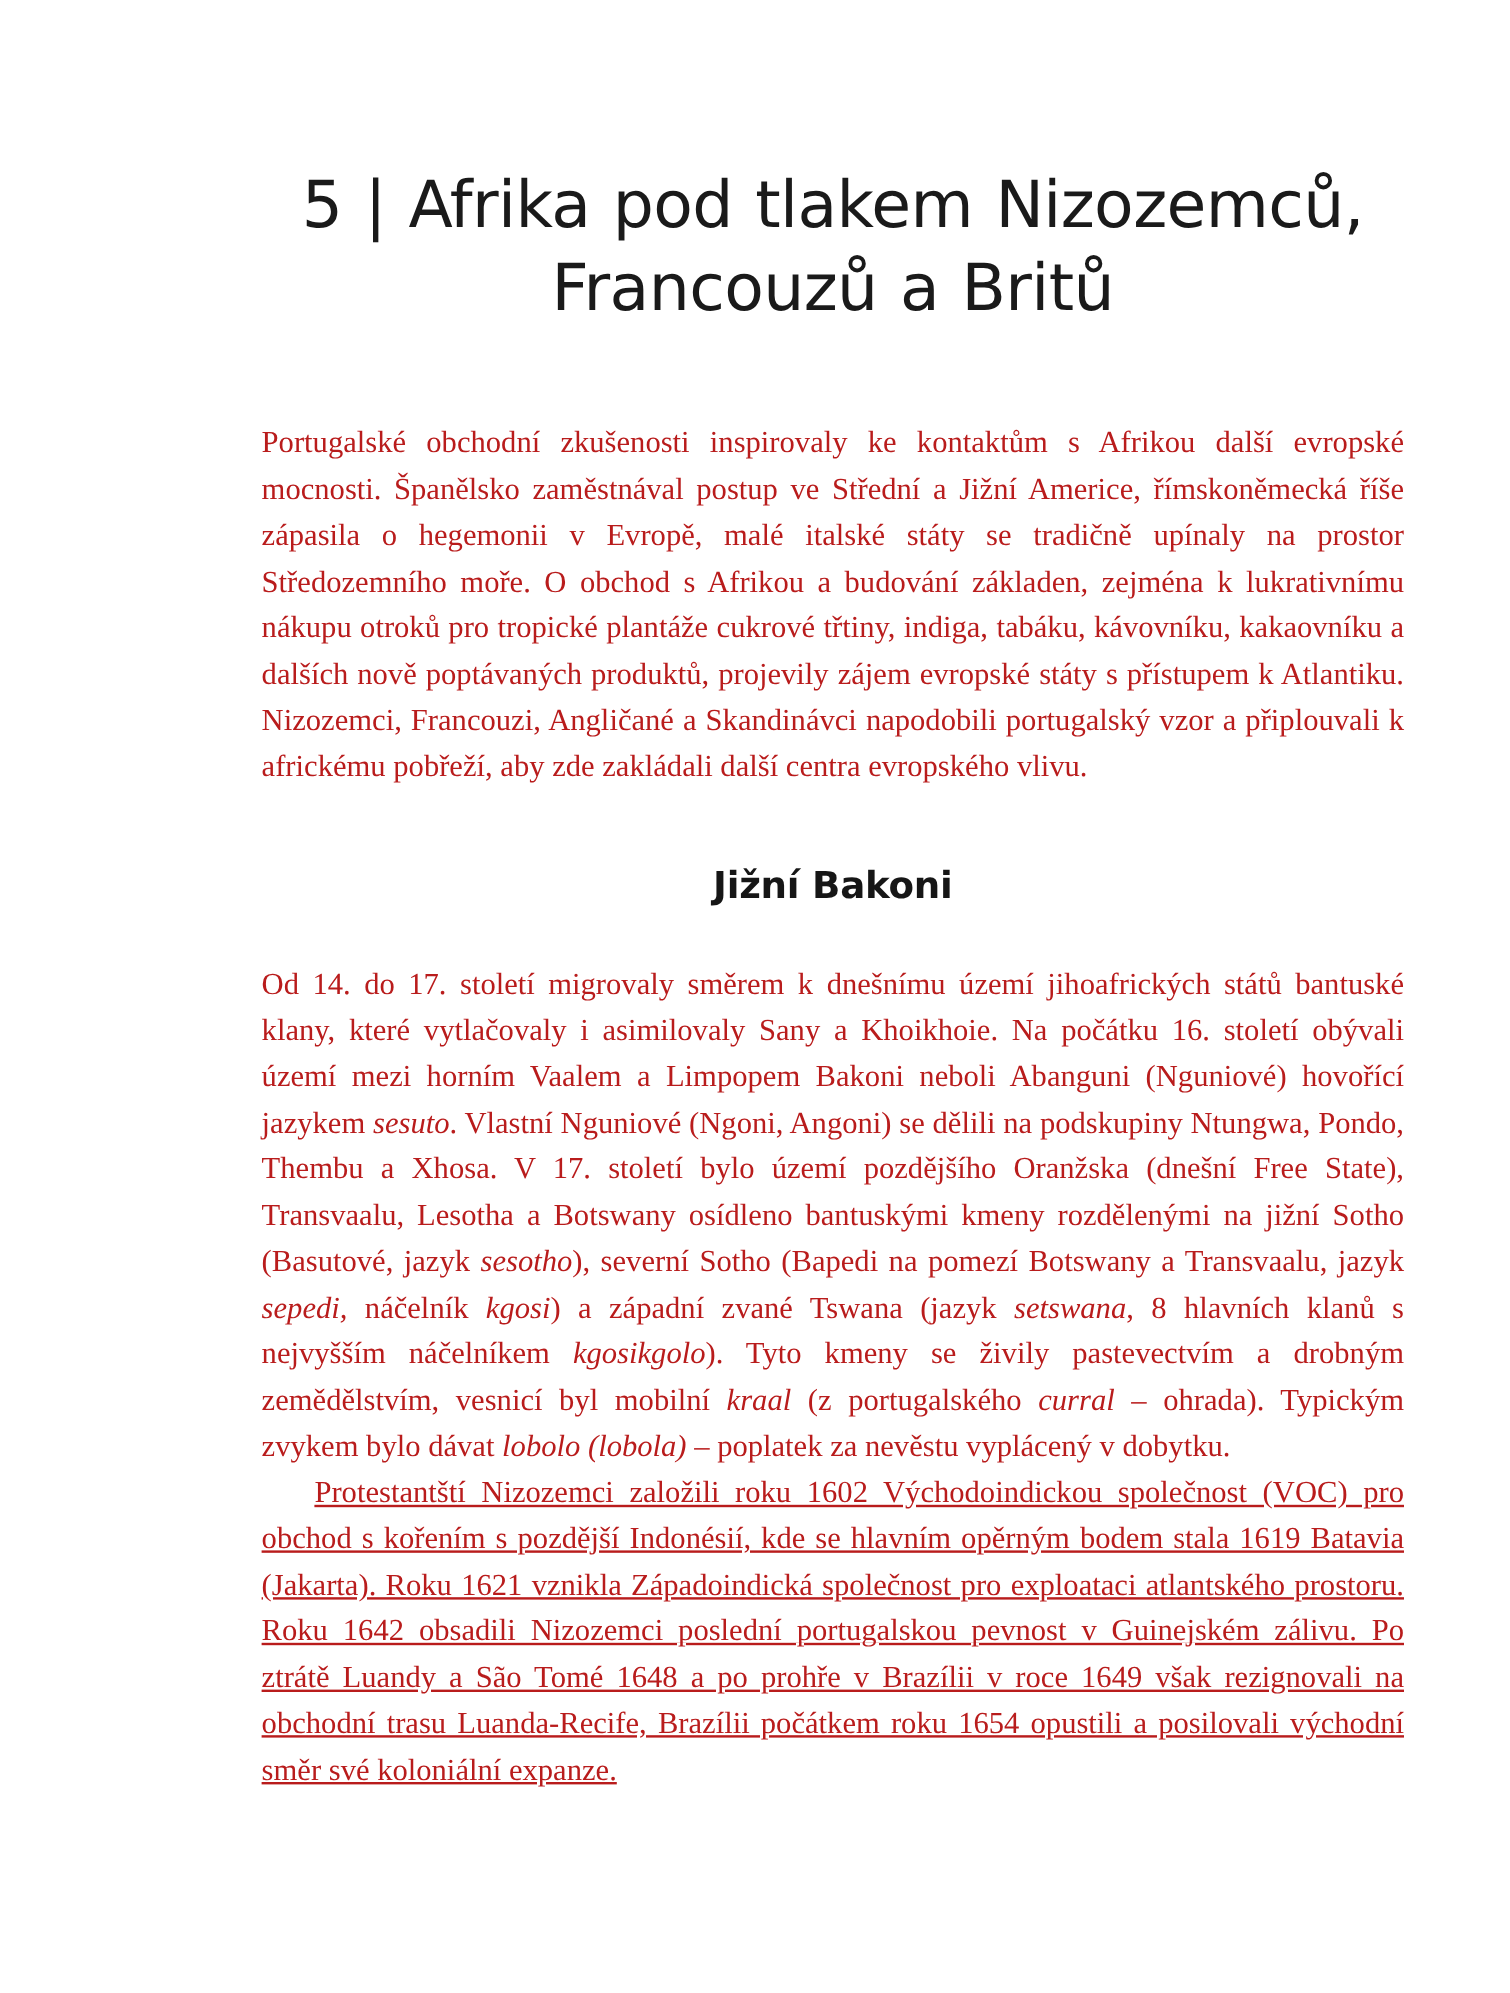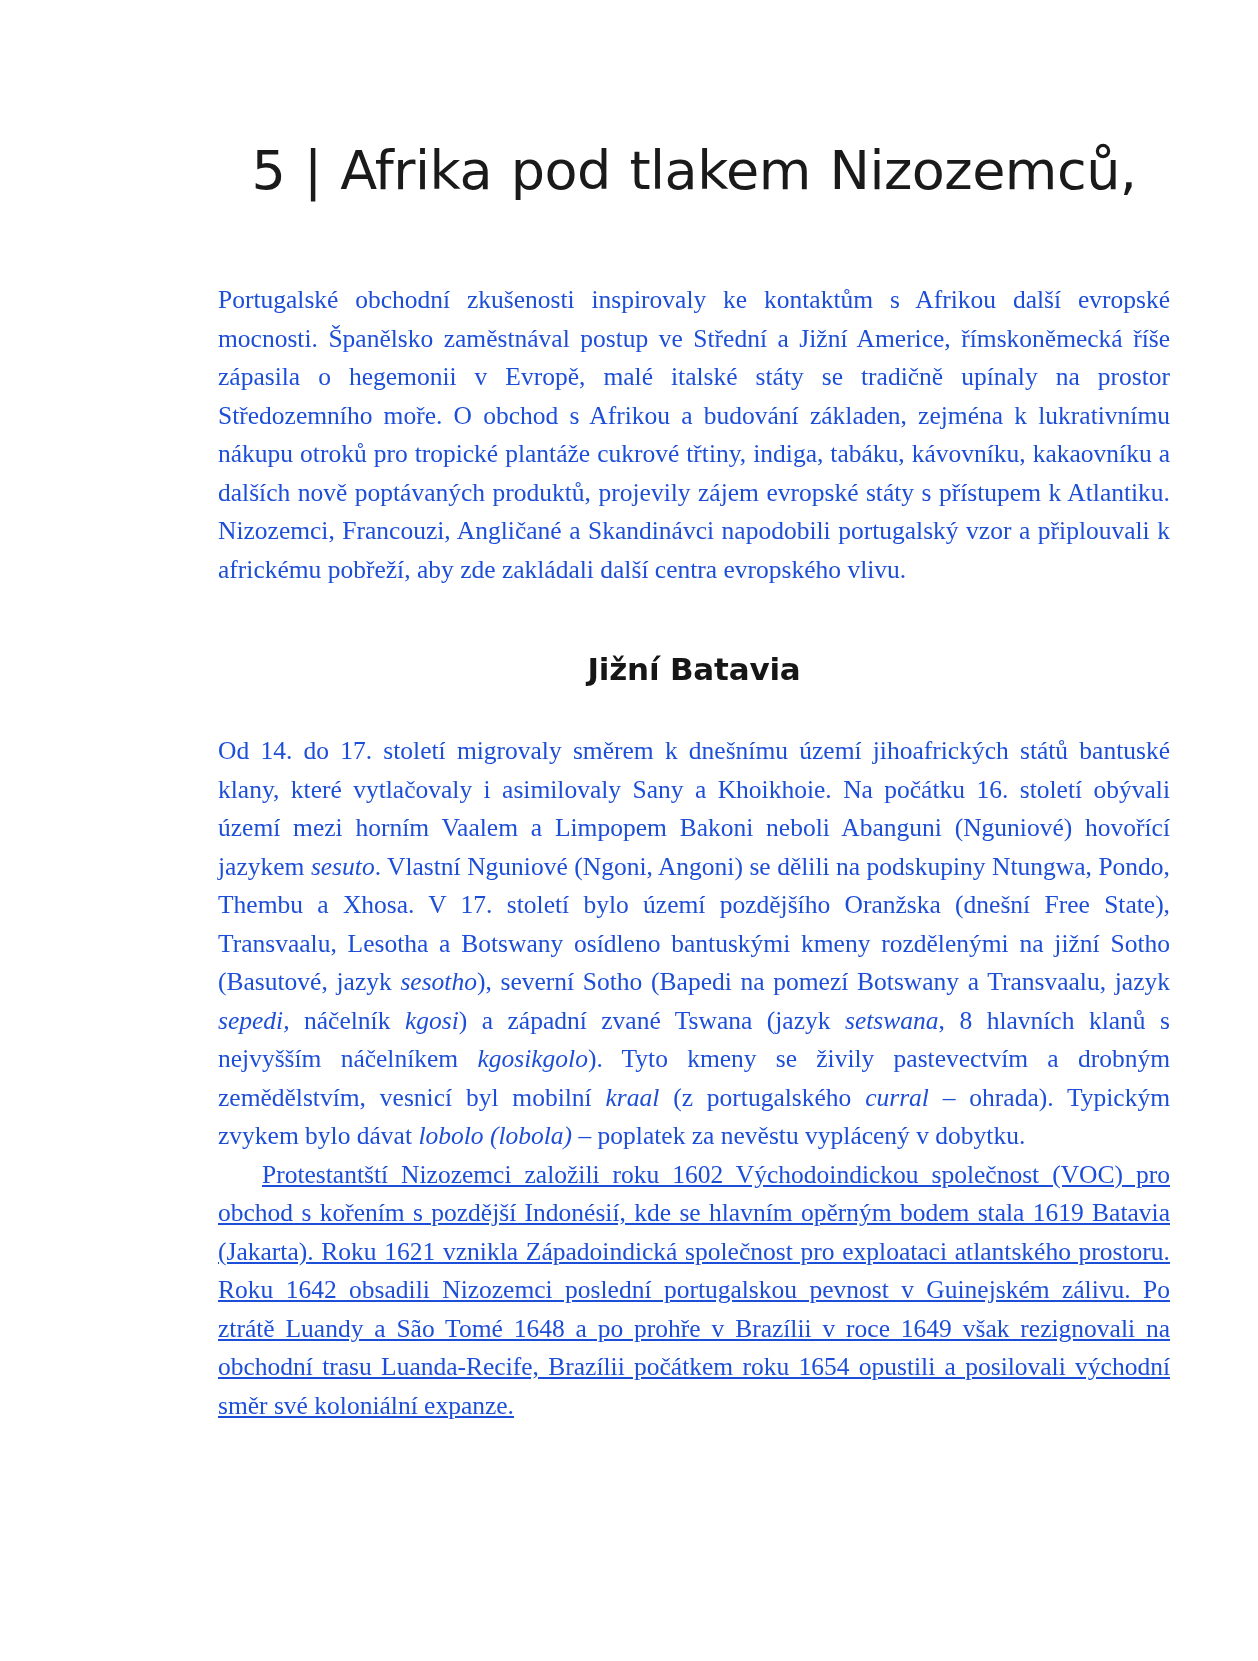--- a/index.html
+++ b/index.html
@@ -86,6 +86,7 @@
 
     <h1 class="chapter-title">
       <span class="ttl-line">5 | Afrika pod tlakem Nizozemců,</span>
+      <span class="ttl-line">Francouzů a Britů</span>
     </h1>
 
     <div class="body-block">

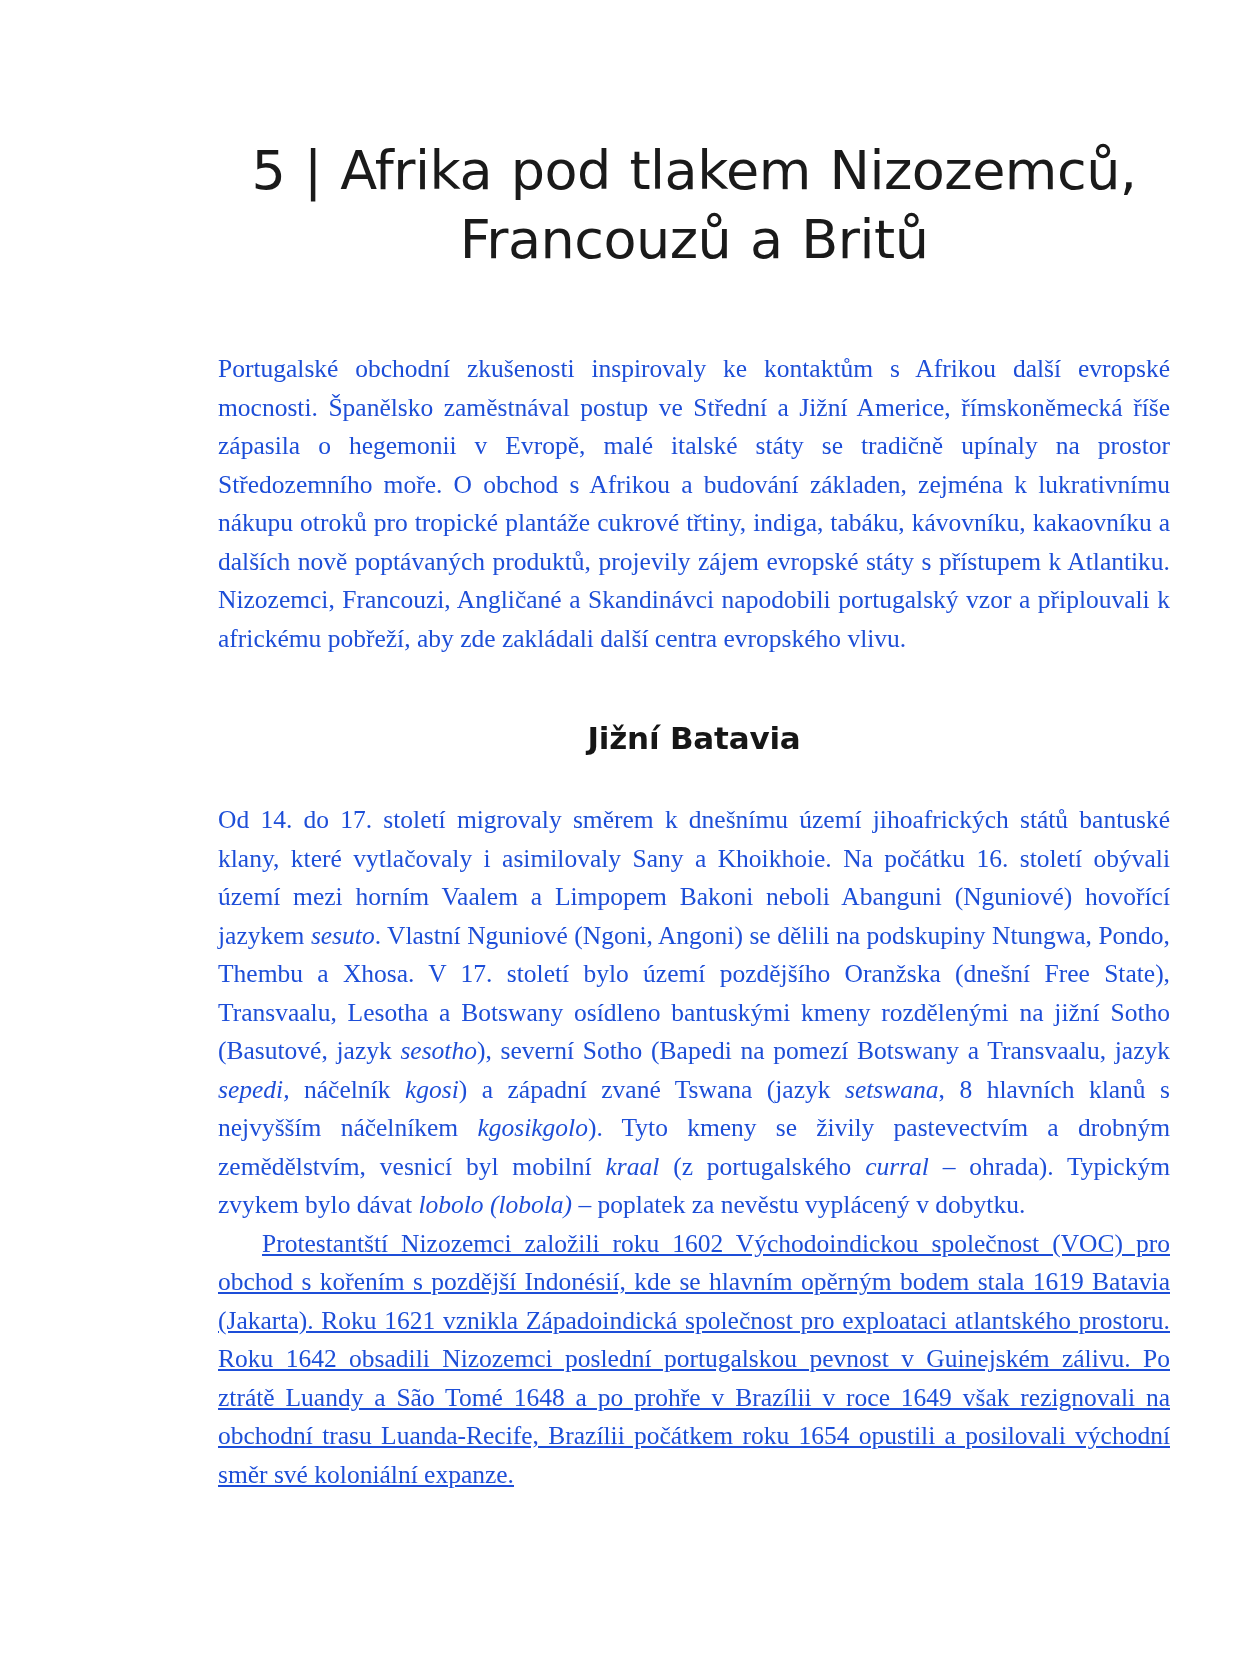--- a/index.html
+++ b/index.html
@@ -47,7 +47,7 @@
     font-family: "Liberation Serif", "DejaVu Serif", serif;
     font-size: 25.5px;
     line-height: 38.5px;
-    color: #1d4ed8;
+    color: #b91c1c;
     text-align: justify;
     text-justify: inter-word;
     margin: 0;

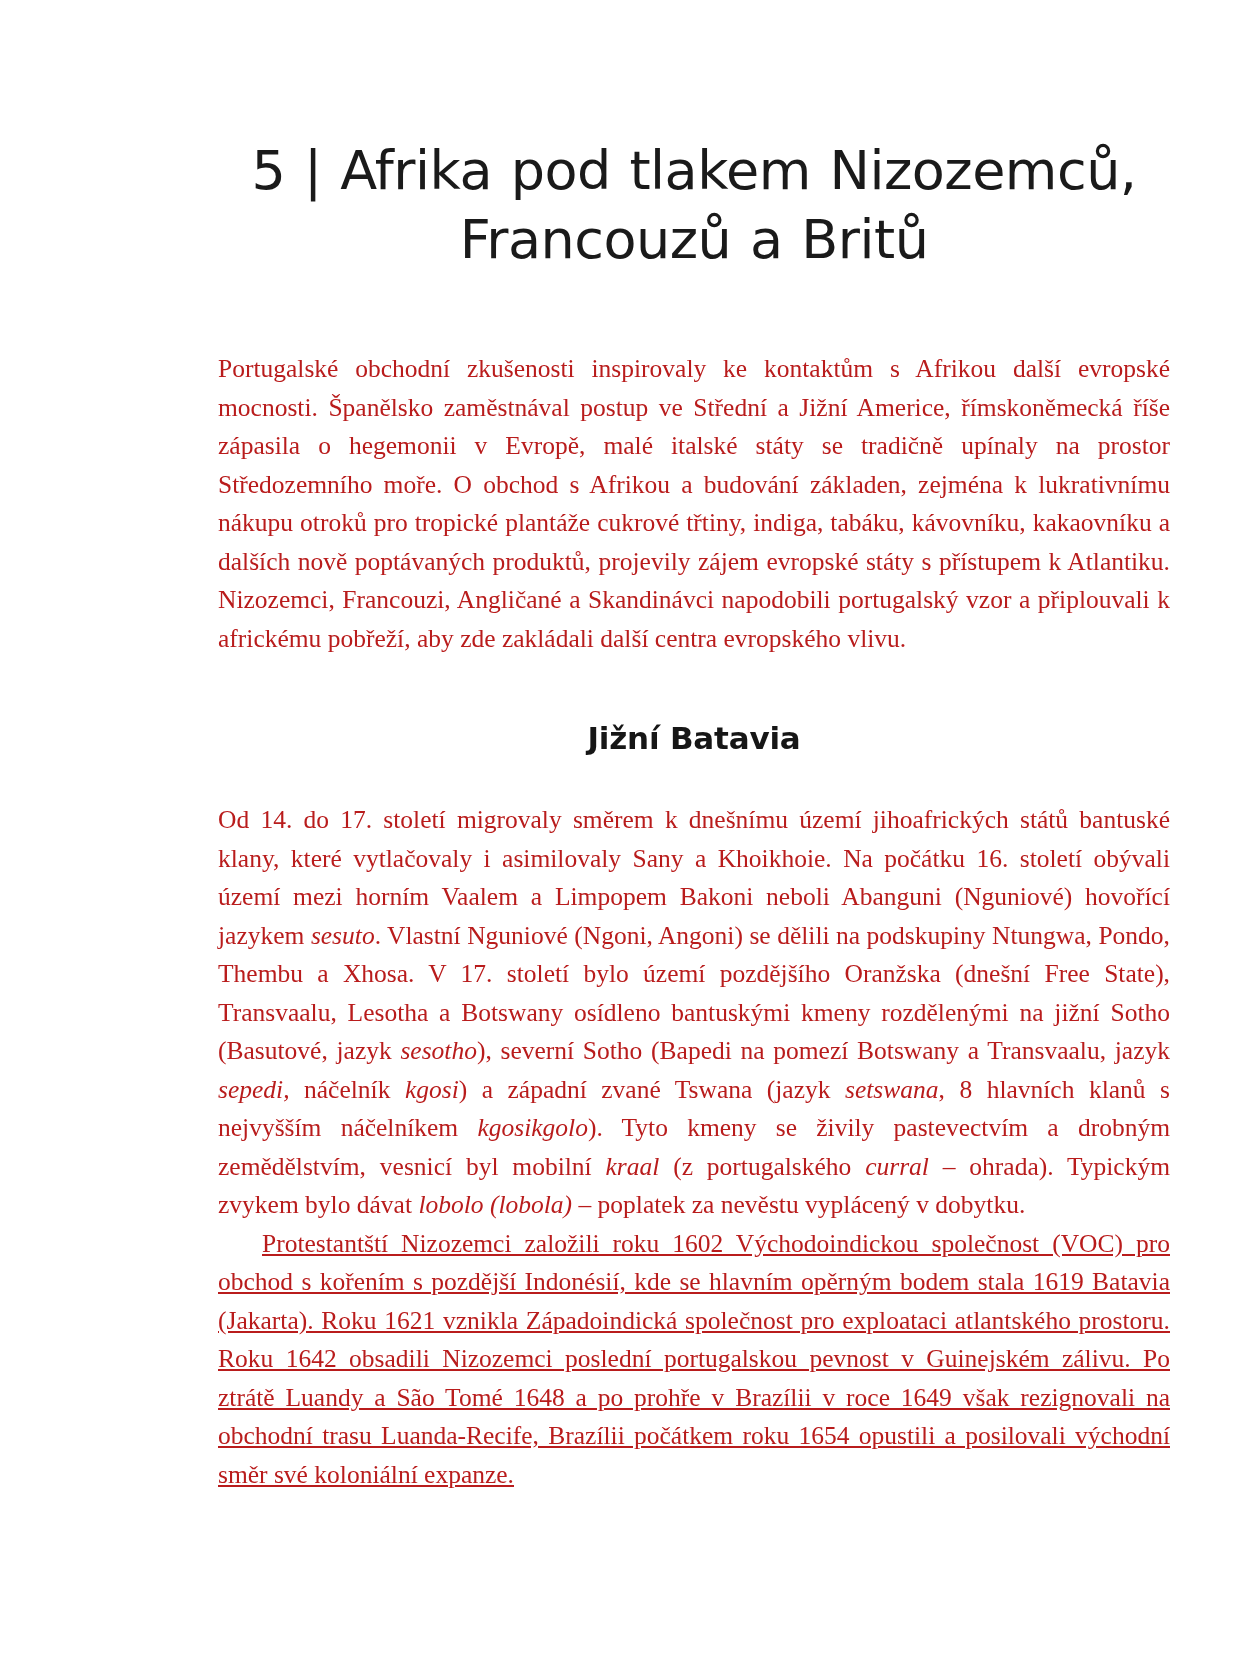--- a/index.html
+++ b/index.html
@@ -93,7 +93,7 @@
       <p class="body">Portugalské obchodní zkušenosti inspirovaly ke kontaktům s Afrikou další evropské mocnosti. Španělsko zaměstnával postup ve Střední a Jižní Americe, římskoněmecká říše zápasila o hegemonii v Evropě, malé italské státy se tradičně upínaly na prostor Středozemního moře. O obchod s Afrikou a budování základen, zejména k lukrativnímu nákupu otroků pro tropické plantáže cukrové třtiny, indiga, tabáku, kávovníku, kakaovníku a dalších nově poptávaných produktů, projevily zájem evropské státy s přístupem k Atlantiku. Nizozemci, Francouzi, Angličané a Skandinávci napodobili portugalský vzor a připlouvali k africkému pobřeží, aby zde zakládali další centra evropského vlivu.</p>
     </div>
 
-    <h2 class="section-heading">Jižní Batavia</h2>
+    <h2 class="section-heading">Jižní Bakoni</h2>
 
     <div class="sec2">
       <p class="body">

